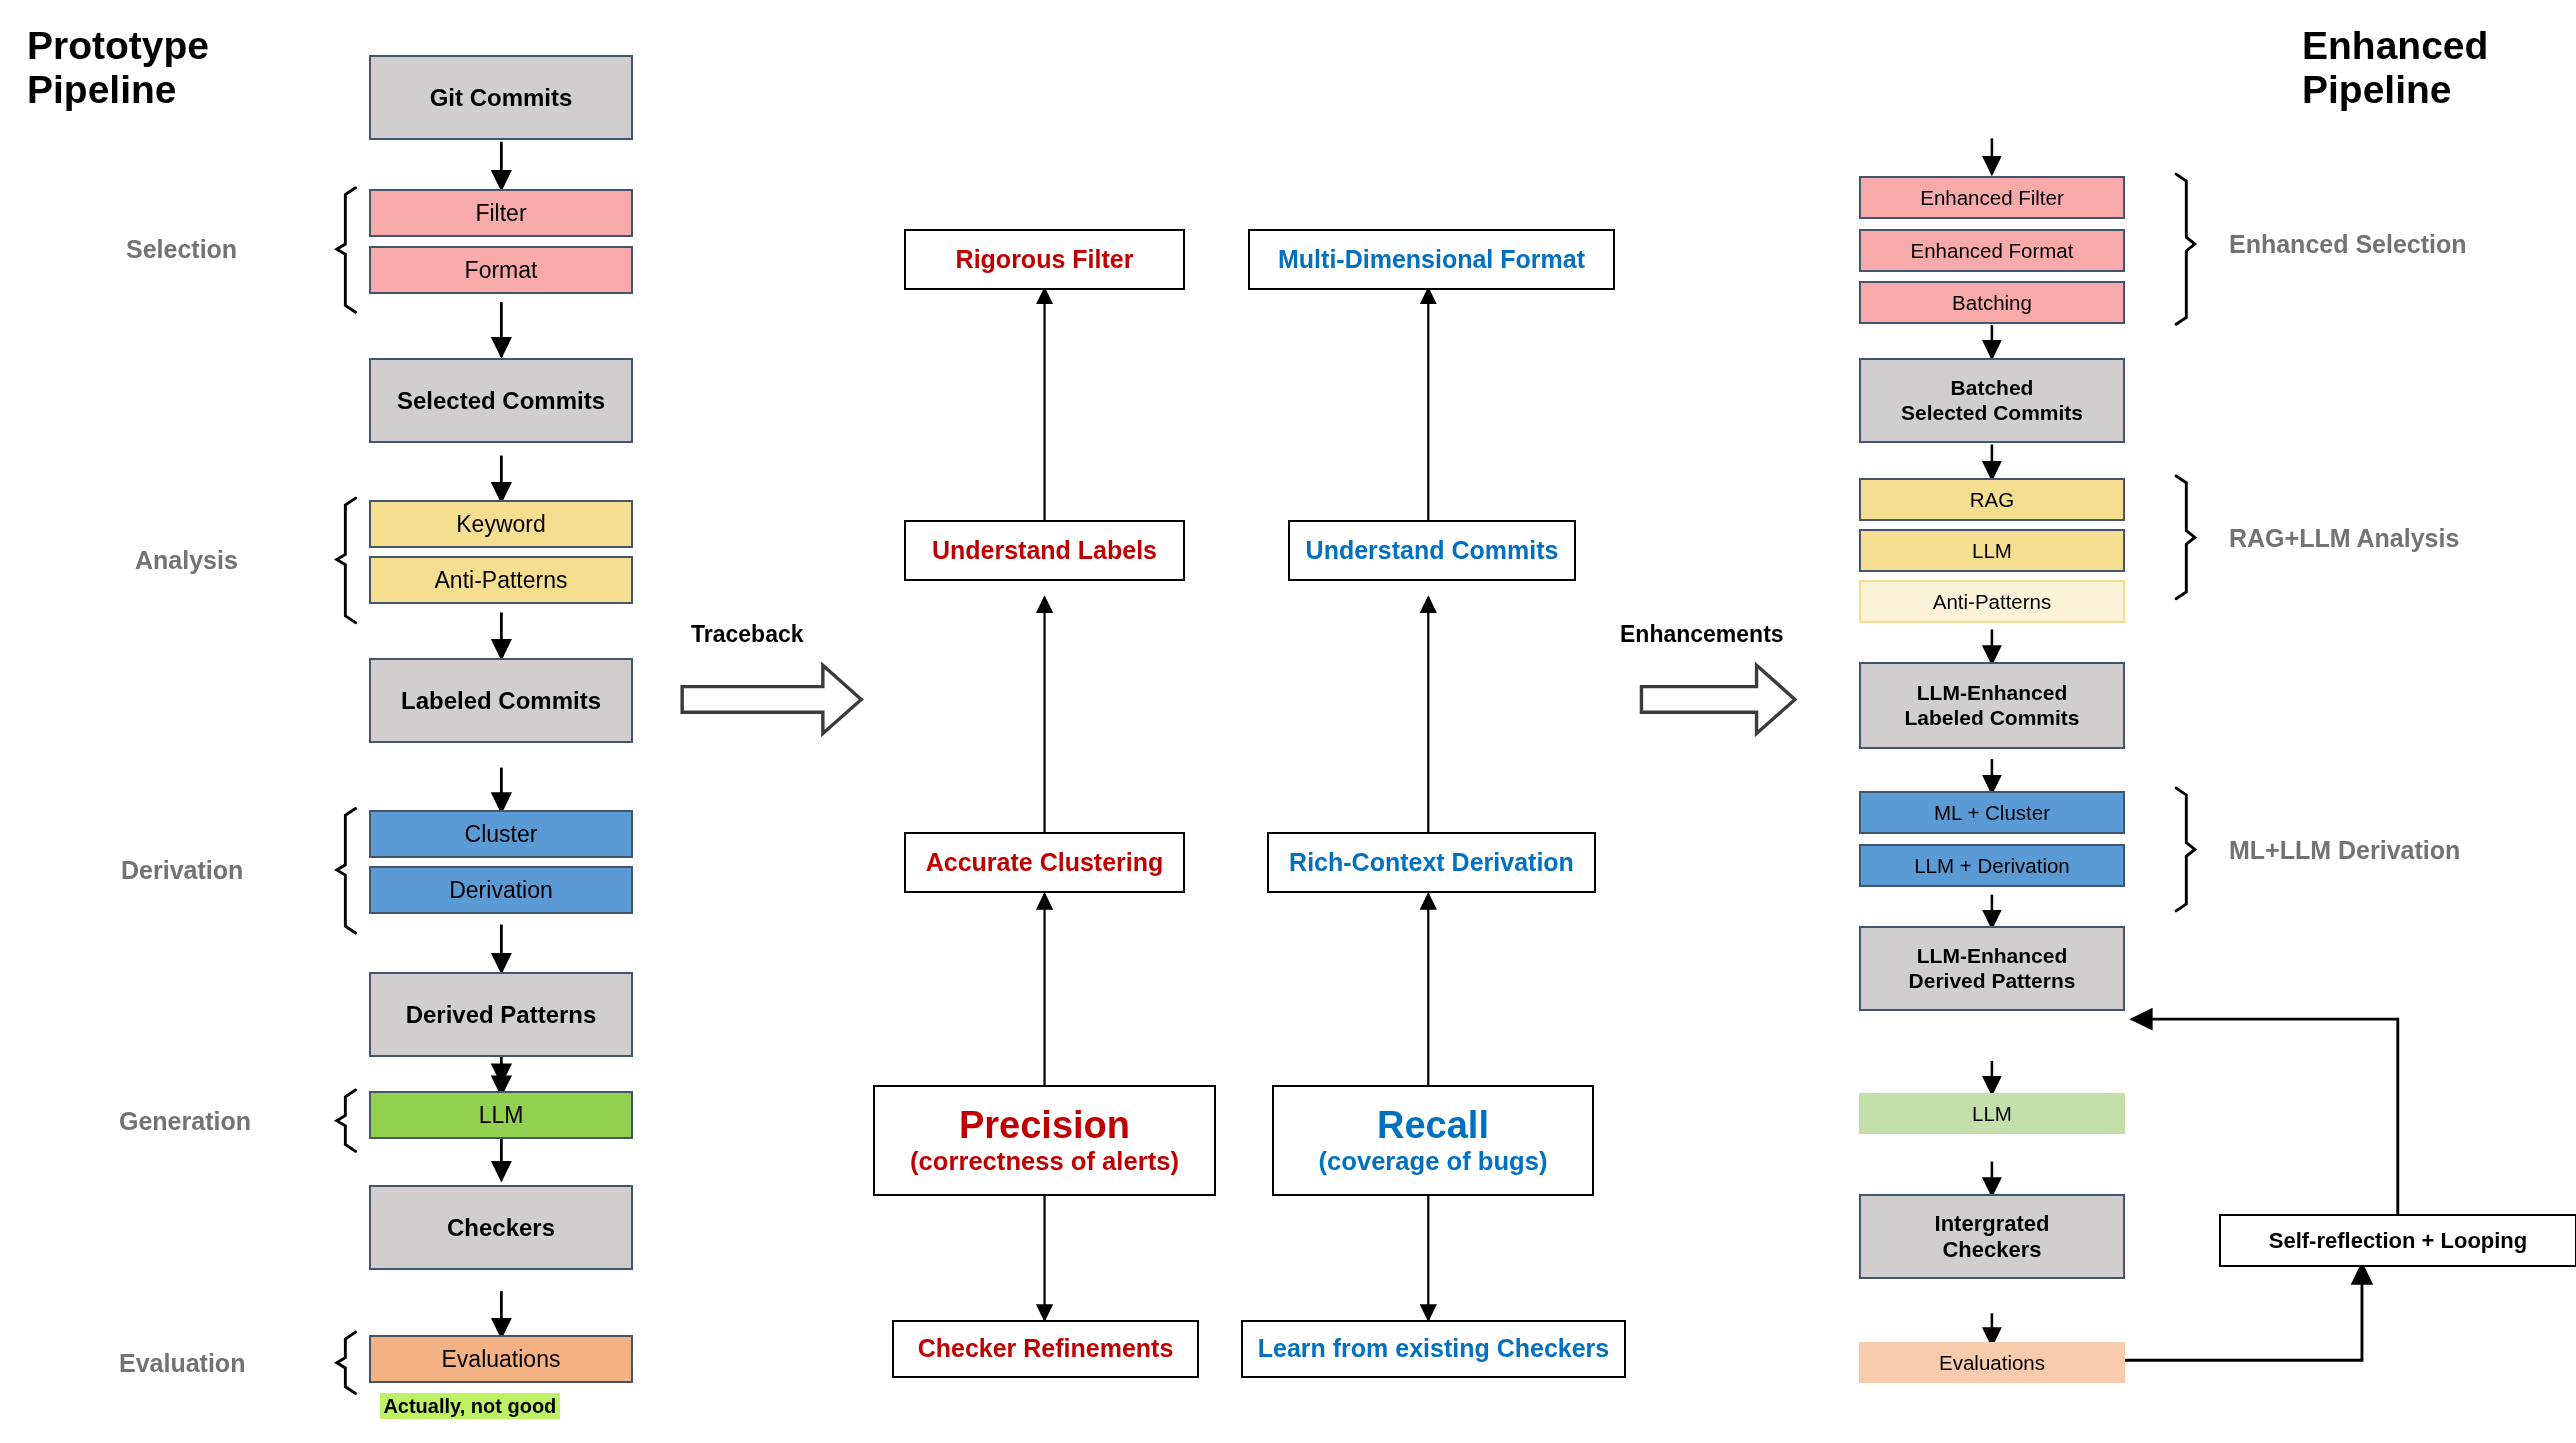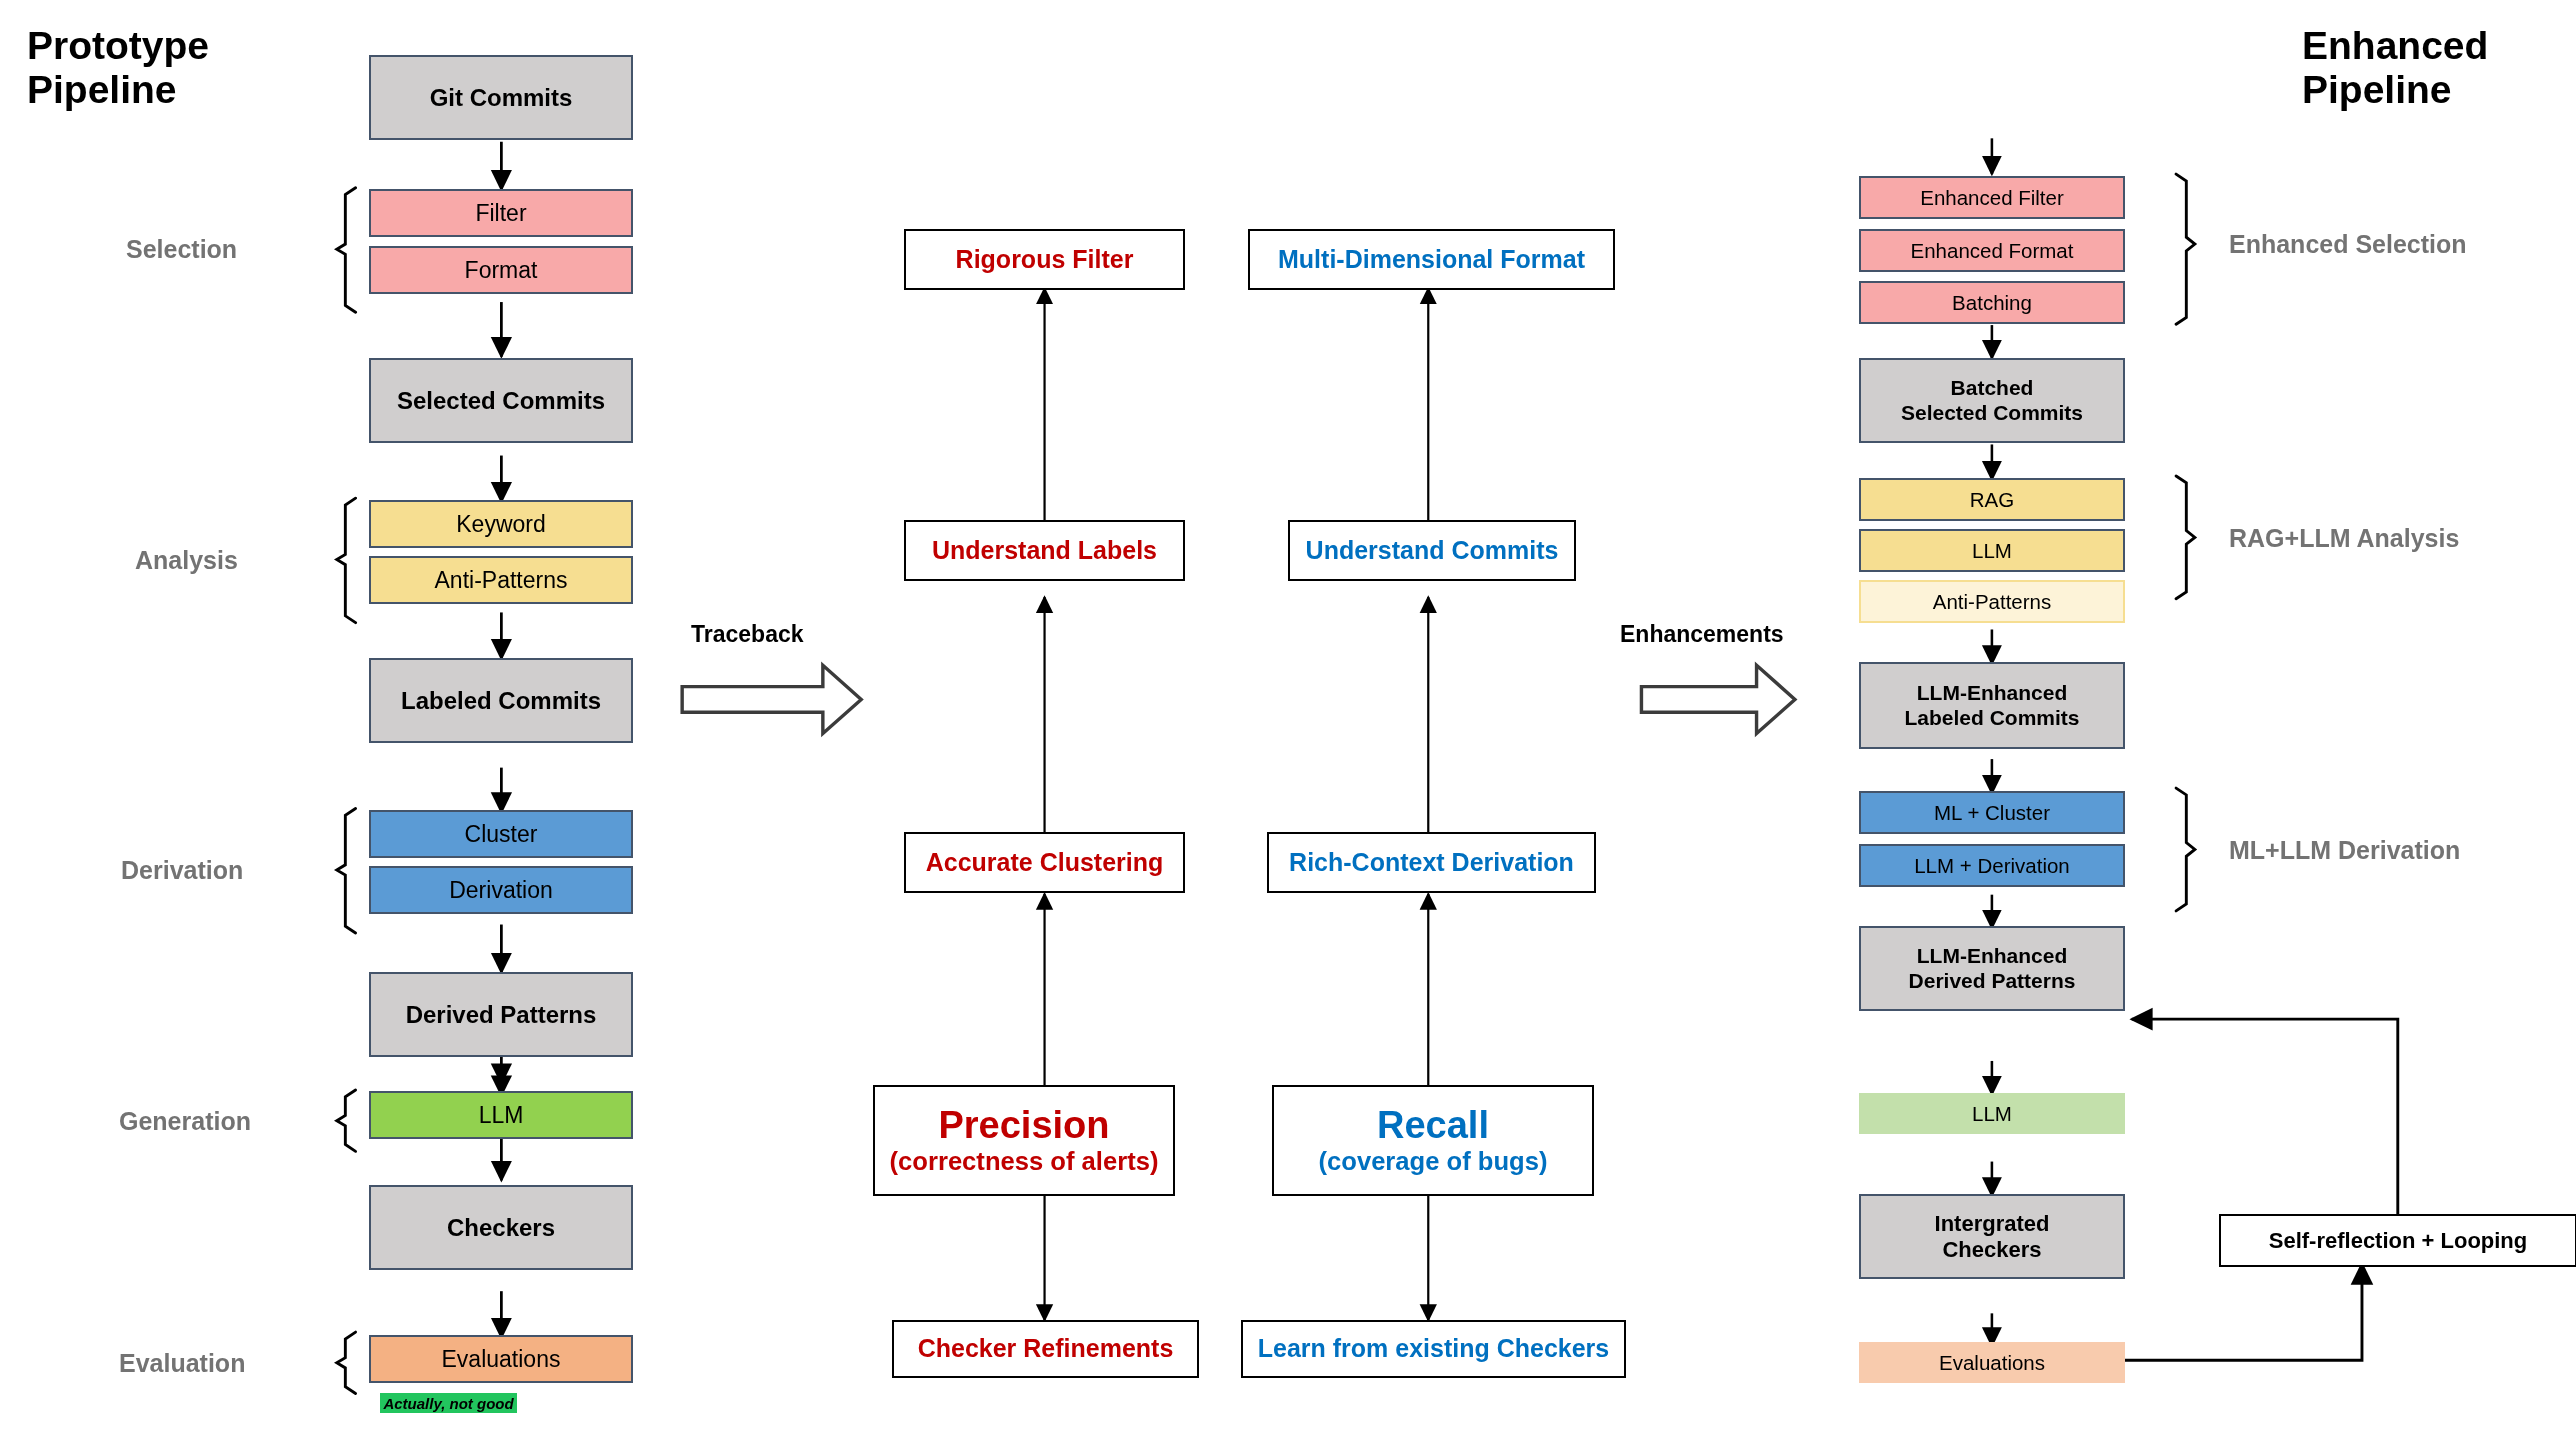--- a/index.html
+++ b/index.html
@@ -192,7 +192,7 @@
   <div class="wbox red" style="left:904px;top:520px;width:281px;height:61px;font-size:25px;">Understand Labels</div>
   <div class="wbox red" style="left:904px;top:832px;width:281px;height:61px;font-size:25px;">Accurate Clustering</div>
 
-  <div class="wbox red" style="left:873px;top:1085px;width:302px;height:111px;flex-direction:column;gap:1.7px;">
+  <div class="wbox red" style="left:873px;top:1085px;width:343px;height:111px;flex-direction:column;gap:1.7px;">
     <span style="font-size:38px;line-height:1.05;">Precision</span>
     <span style="font-size:25.6px;line-height:1.05;">(correctness of alerts)</span>
   </div>

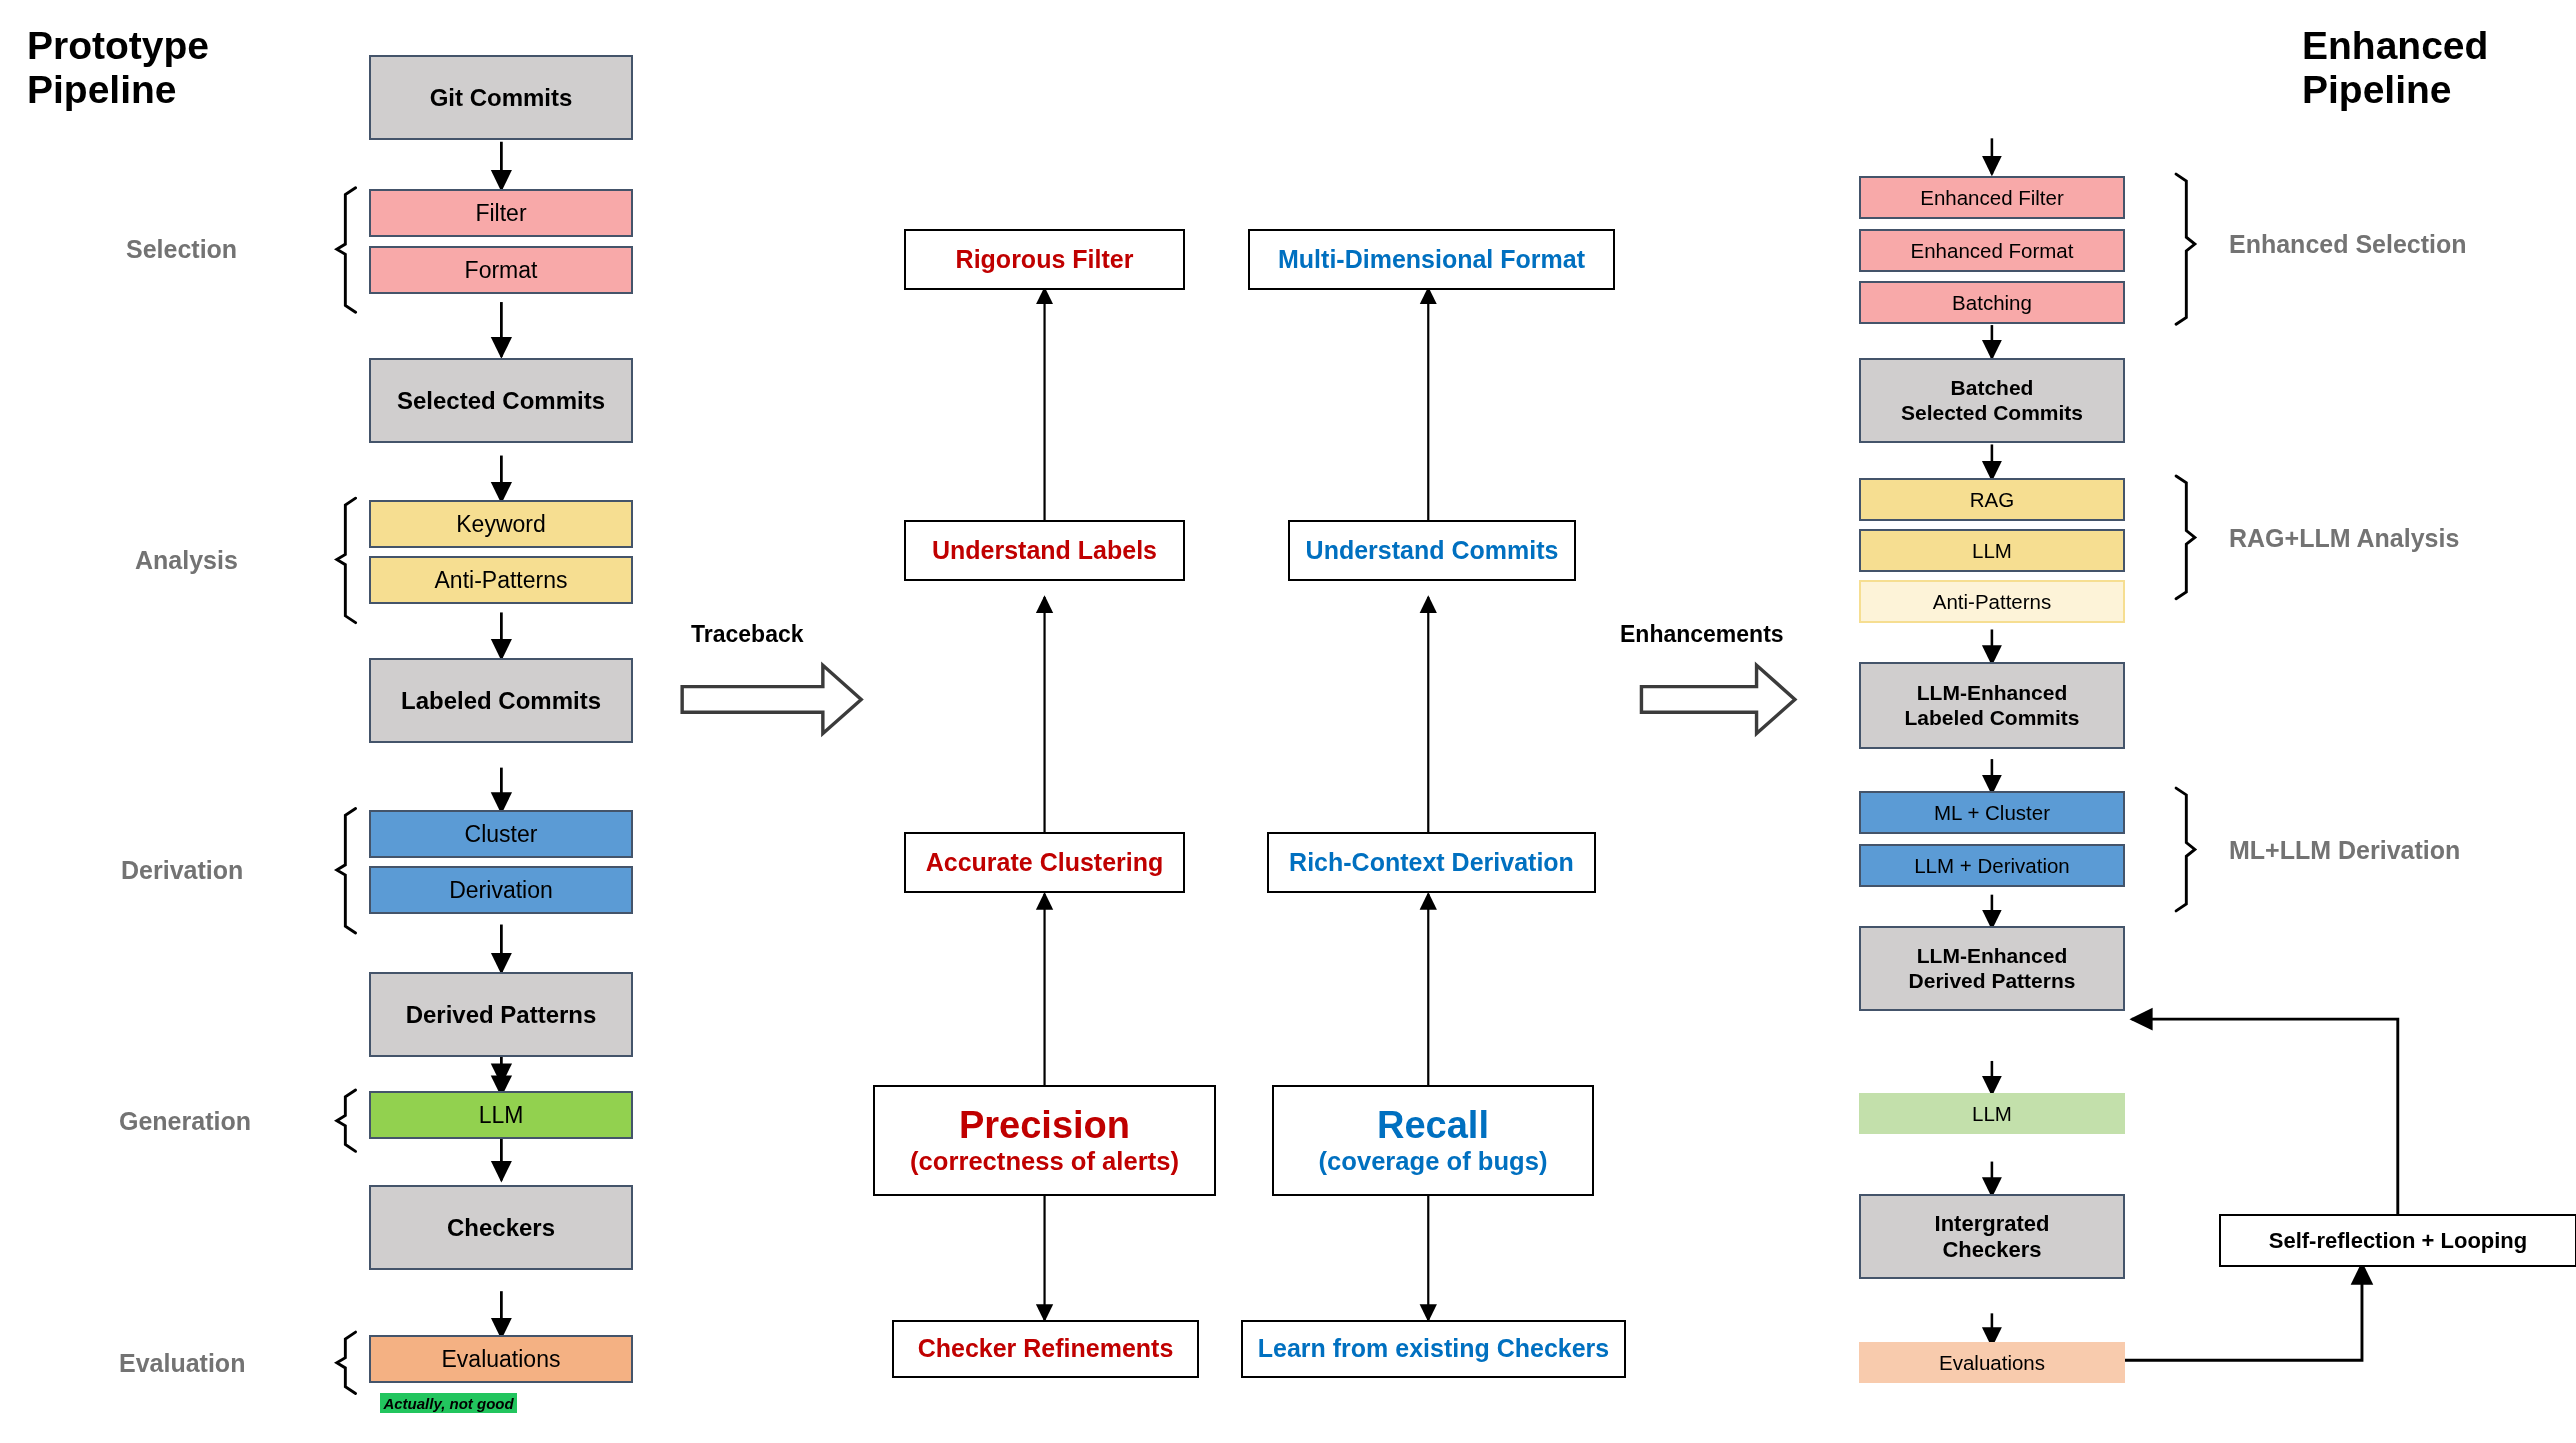--- a/index.html
+++ b/index.html
@@ -54,8 +54,8 @@
 
   
   .hlnote{
-    position:absolute;font-size:15px;font-weight:bold;color:#000;
-    background:#22c55e;padding:1.7px 3.4px;white-space:nowrap;font-style:italic;
+    position:absolute;font-size:20px;font-weight:bold;color:#000;
+    background:#bef264;padding:1.7px 3.4px;white-space:nowrap;
   }
 
   svg.overlay{position:absolute;left:0;top:0;width:2576px;height:1444px;pointer-events:none;}

